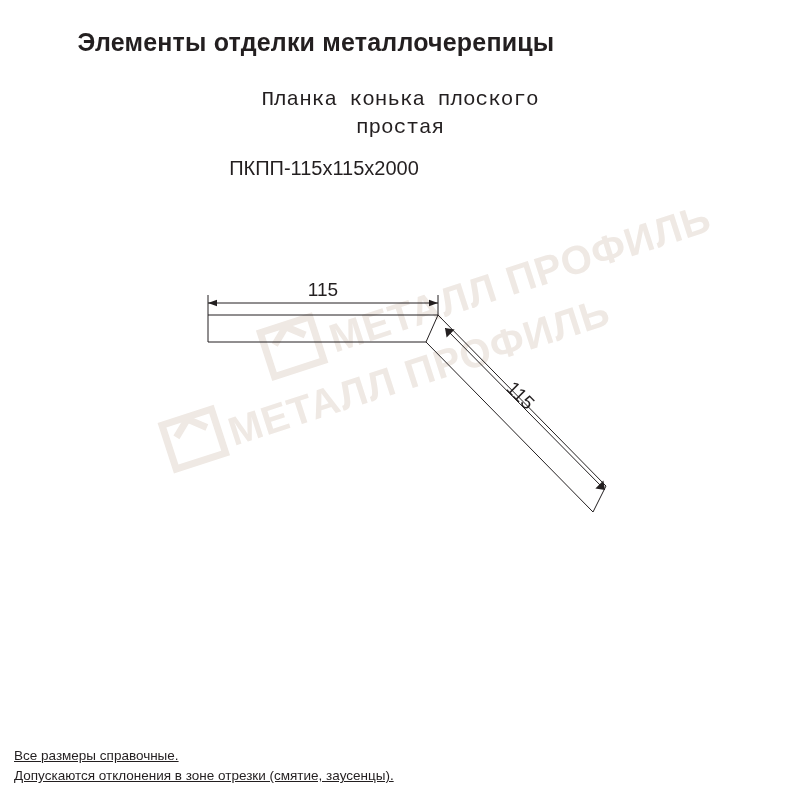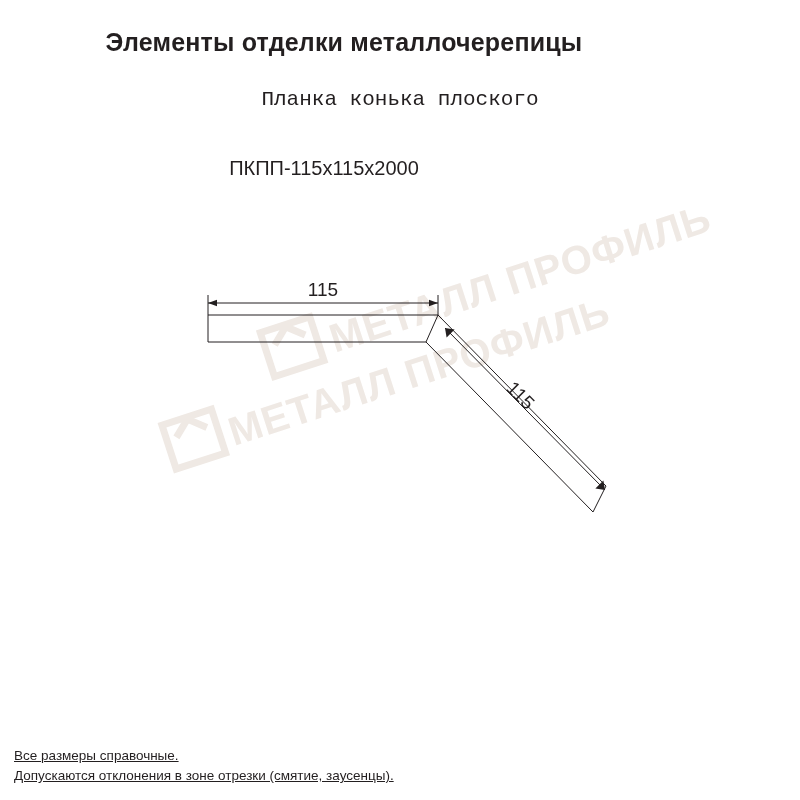--- a/index.html
+++ b/index.html
@@ -30,7 +30,6 @@
     font-size: 25px;
     font-weight: bold;
     letter-spacing: 0.2px;
-    padding-left: 28px;
   }
 
   .title-sub {

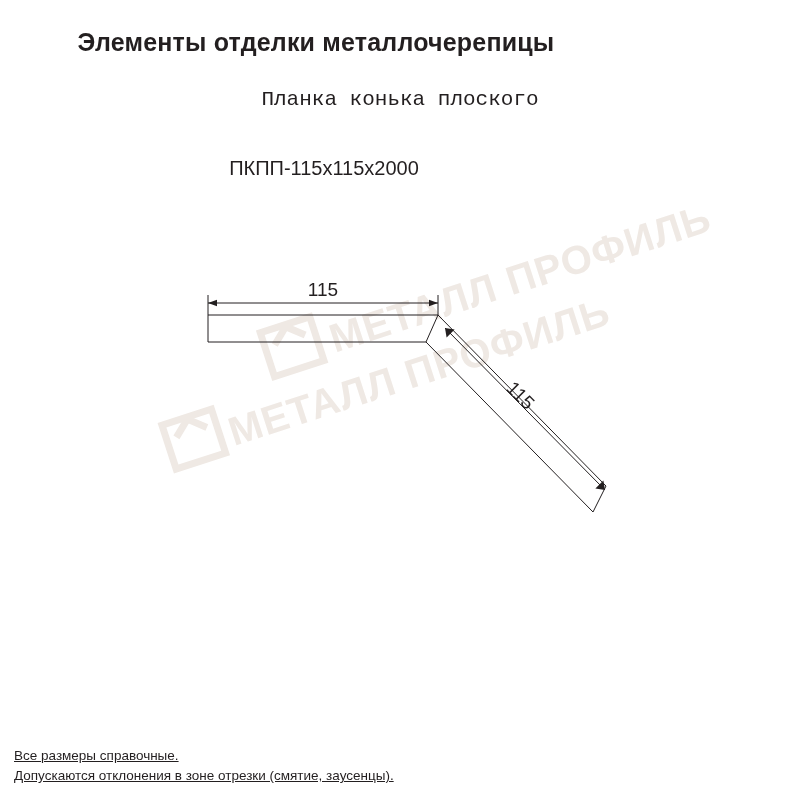--- a/index.html
+++ b/index.html
@@ -97,6 +97,7 @@
 
   <div class="title-sub">
     <div>Планка конька плоского</div>
+    <div>простая</div>
   </div>
 
   <div class="title-code">ПКПП-115x115x2000</div>

